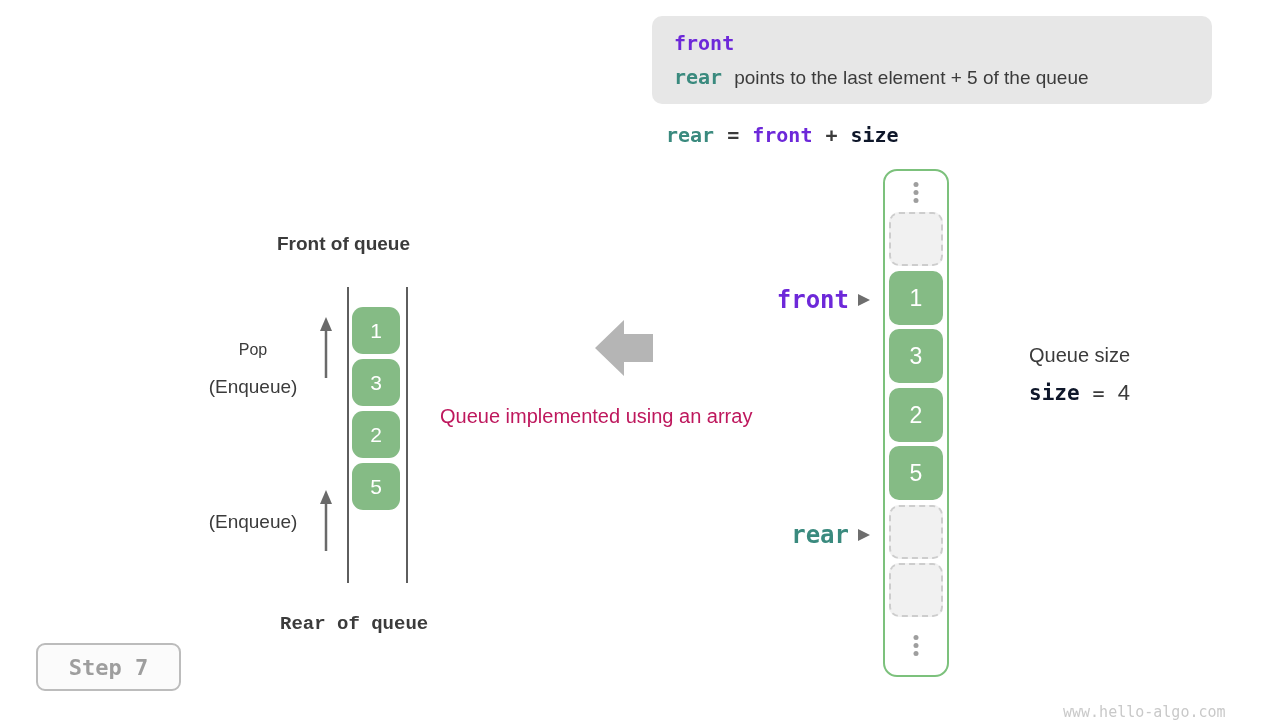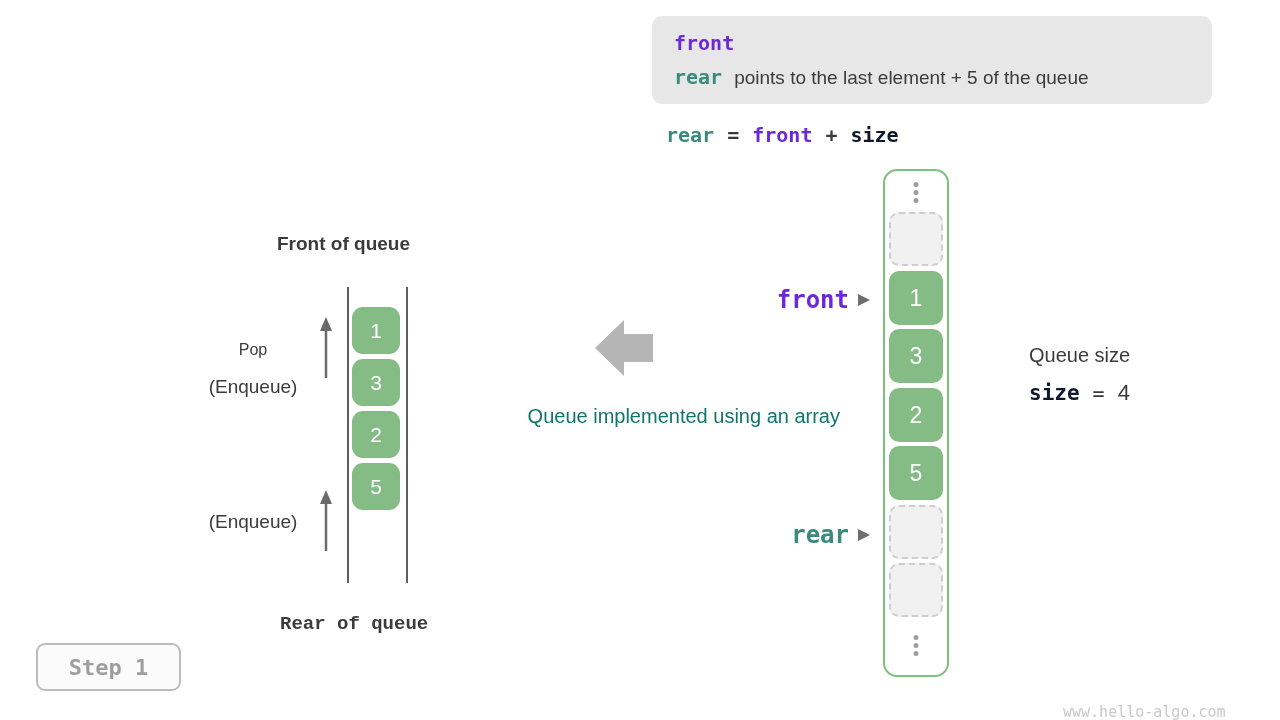--- a/index.html
+++ b/index.html
@@ -46,7 +46,7 @@
   .op-label .op-title { font-weight:normal; font-size:16px; }
 
   
-  .caption { left:440px; top:405px; width:400px; text-align:right; font-size:20px; color:#0f766e; }
+  .caption { left:440px; top:405px; width:400px; text-align:left; font-size:20px; color:#be185d; }
 
   
   .rcol {

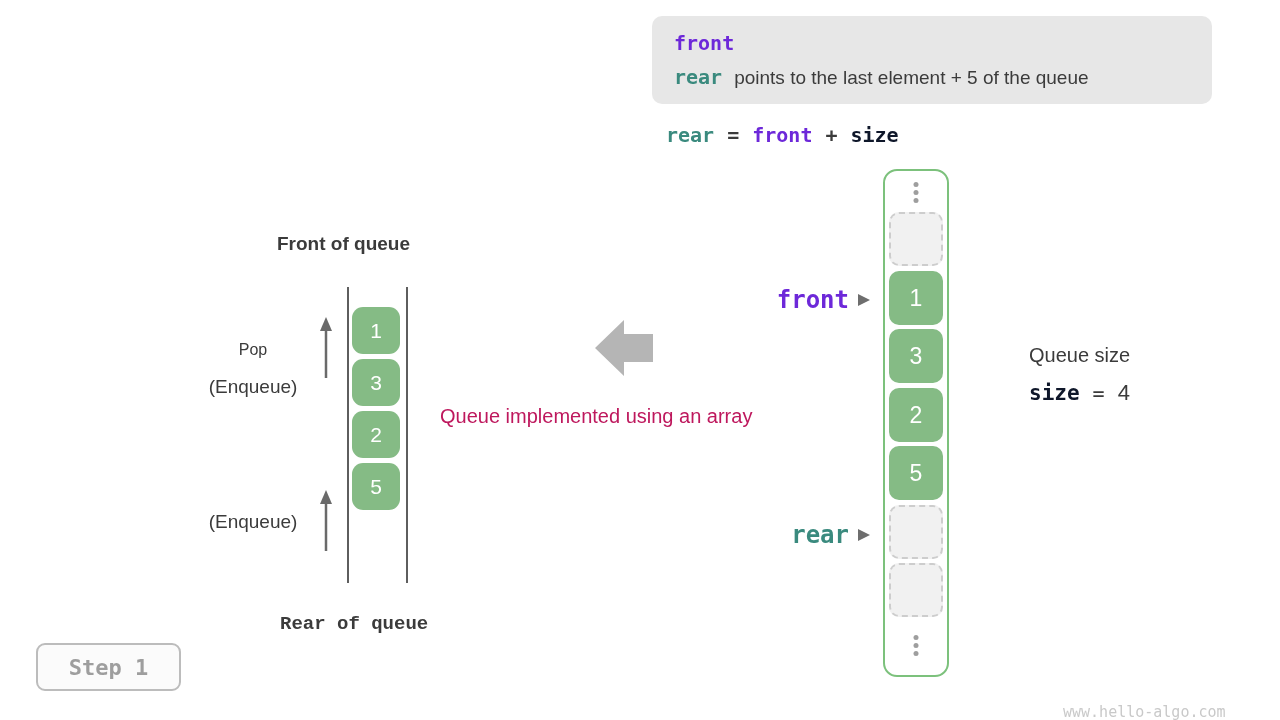--- a/index.html
+++ b/index.html
@@ -178,7 +178,7 @@
   <span class="qsize-val">4</span>
 </div>
 
-<div class="abs step-badge mono">Step 1</div>
+<div class="abs step-badge mono">Step 7</div>
 <div class="abs watermark mono">www.hello-algo.com</div>
 
 </body></html>

